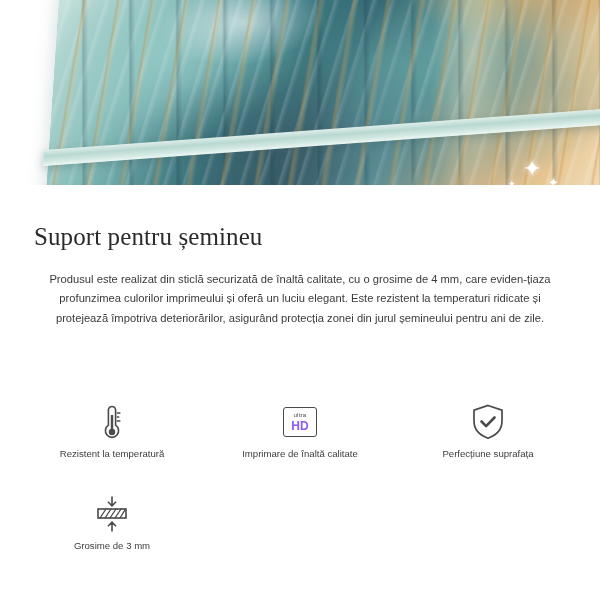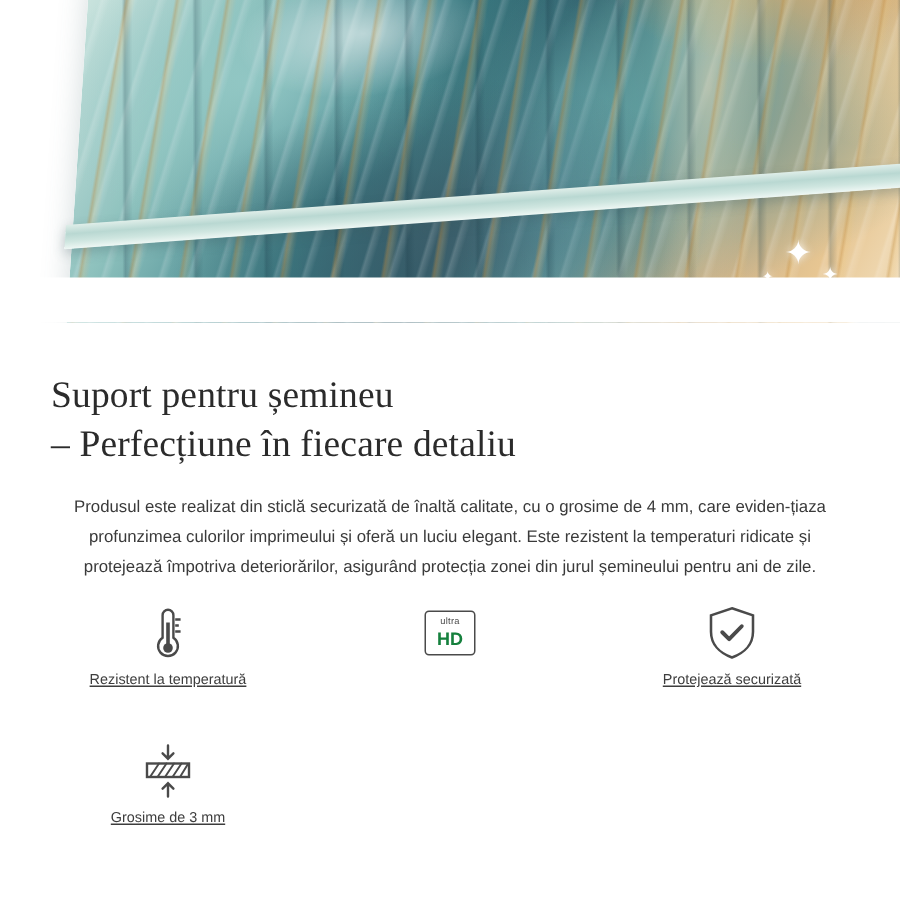--- a/index.html
+++ b/index.html
@@ -93,7 +93,7 @@
   
   .content {
     position: absolute;
-    left: 0; top: 230px;
+    left: 0; top: 203px;
     width: 600px;
   }
   .title {

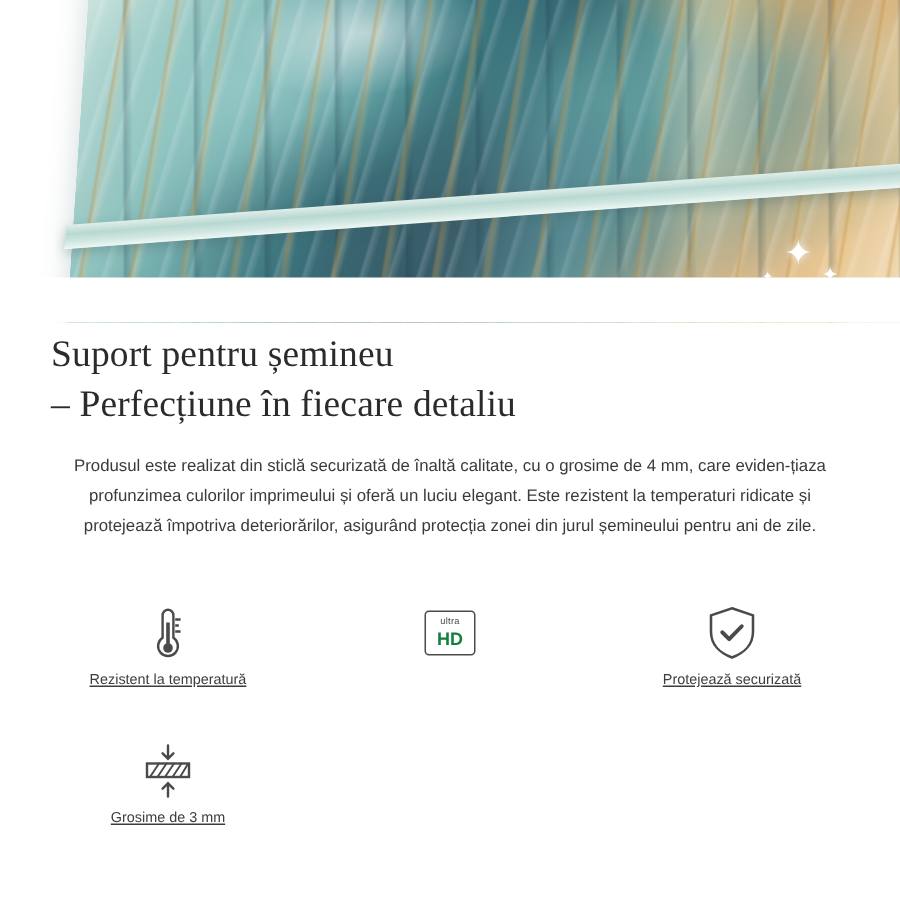--- a/index.html
+++ b/index.html
@@ -176,7 +176,6 @@
   <div class="content">
     <h1 class="title">
       <span class="l1">Suport pentru șemineu</span>
-      <span class="l2">– Perfecțiune în fiecare detaliu</span>
     </h1>
     <p class="body">Produsul este realizat din sticlă securizată de înaltă calitate, cu o grosime de 4 mm, care eviden-țiaza profunzimea culorilor imprimeului și oferă un luciu elegant. Este rezistent la temperaturi ridicate și protejează împotriva deteriorărilor, asigurând protecția zonei din jurul șemineului pentru ani de zile.</p>
   </div>

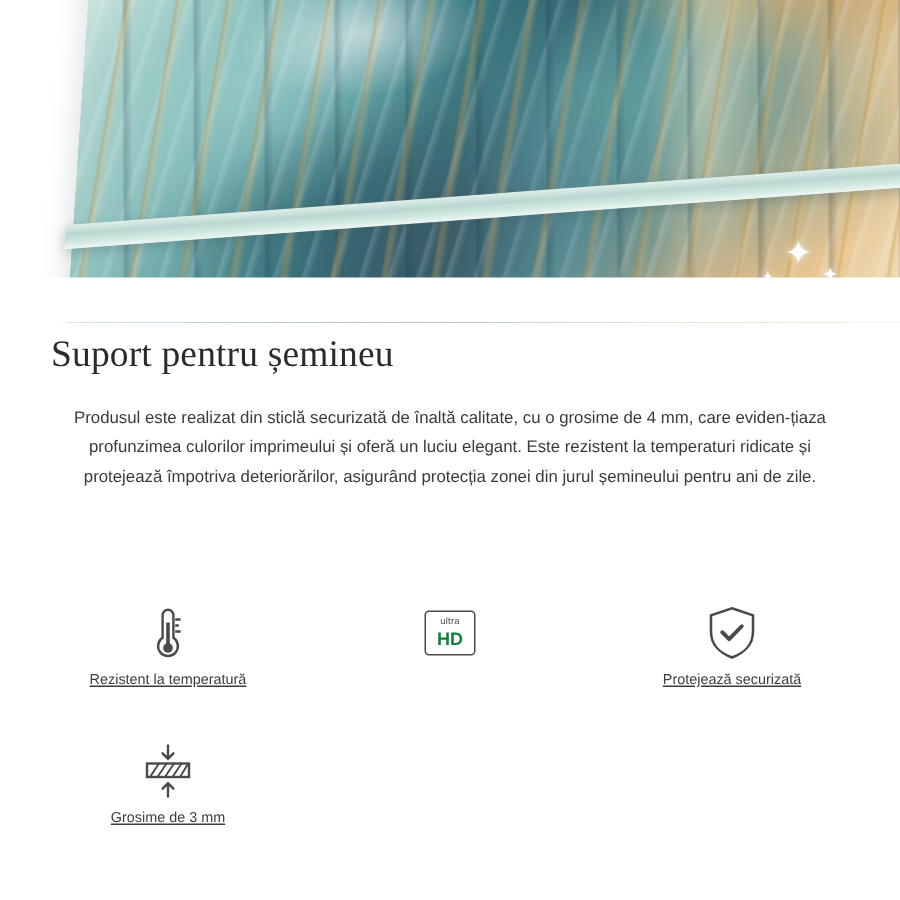--- a/index.html
+++ b/index.html
@@ -157,7 +157,7 @@
     line-height: 1;
   }
   .hd-box .t { font-size: 6.2px; letter-spacing: .2px; color:#4a4a4a; }
-  .hd-box .b { font-size: 12px; font-weight: bold; color:#15803d; margin-top: 1px; }
+  .hd-box .b { font-size: 12px; font-weight: bold; color:#8b5cf6; margin-top: 1px; }
 </style>
 </head>
 <body>

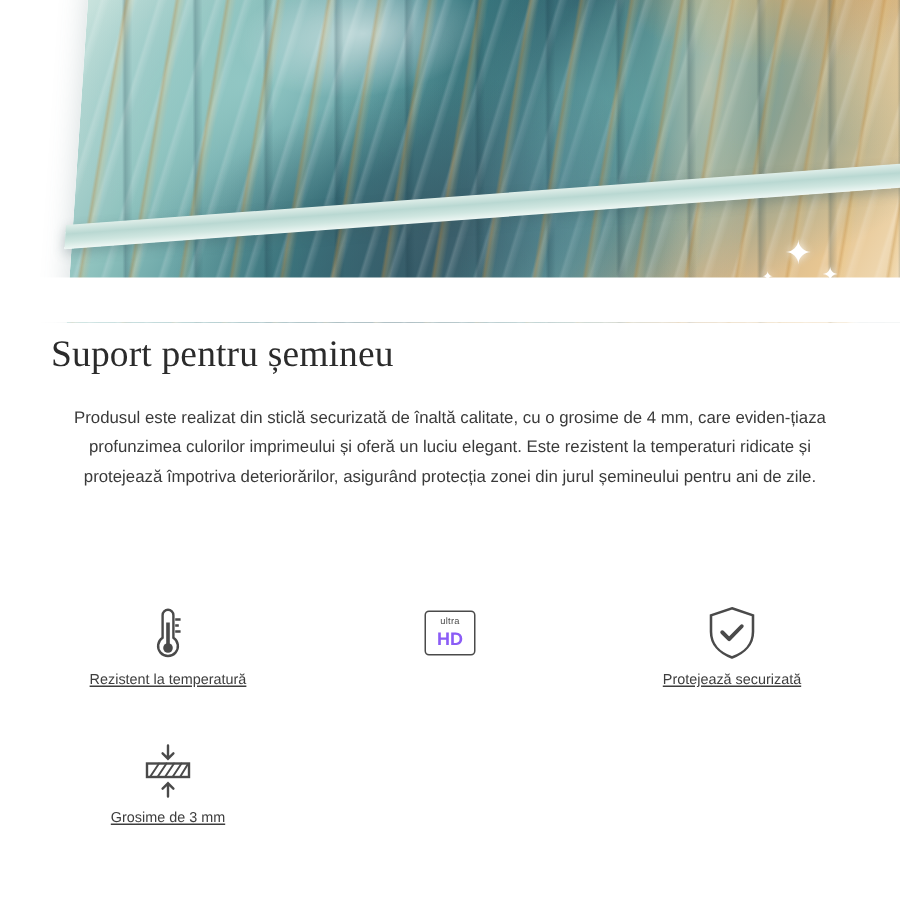--- a/index.html
+++ b/index.html
@@ -146,7 +146,6 @@
     color: #3d3d3d;
     text-align: left;
     line-height: 1.3;
-    text-decoration: underline;
   }
   .hd-box {
     width: 34px; height: 30px;

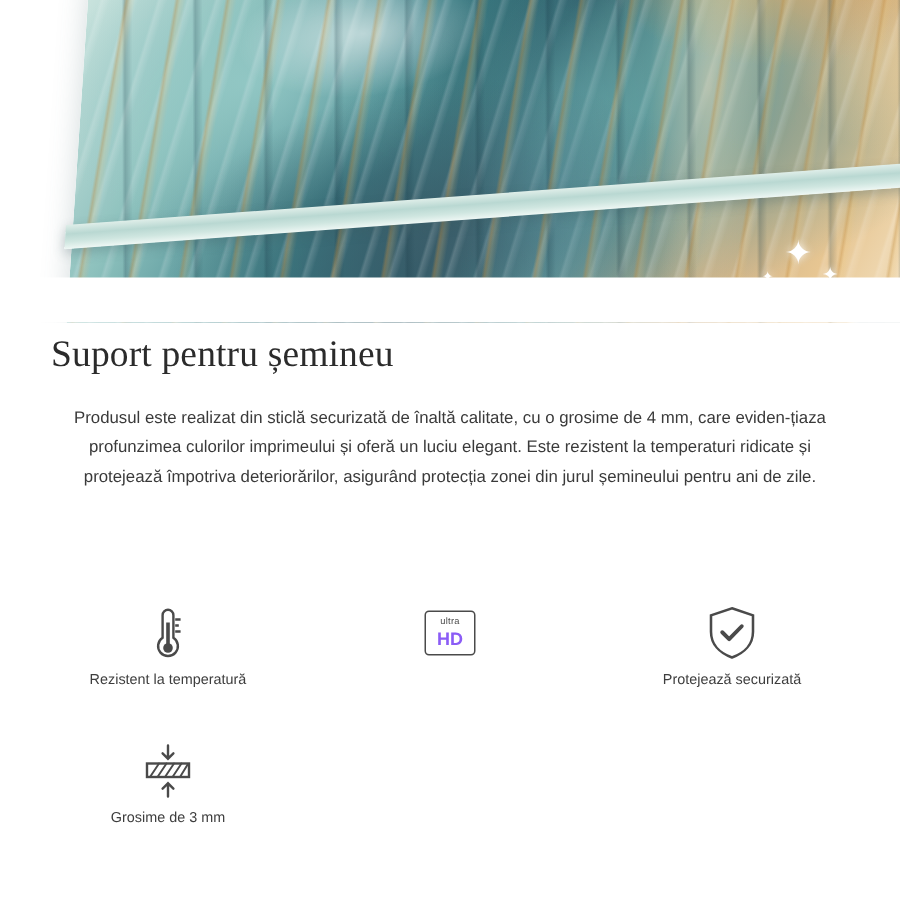--- a/index.html
+++ b/index.html
@@ -200,6 +200,7 @@
           <span class="b">HD</span>
         </div>
       </div>
+      <div class="cap">Imprimare de înaltă calitate</div>
     </div>
 
     <div class="feature">

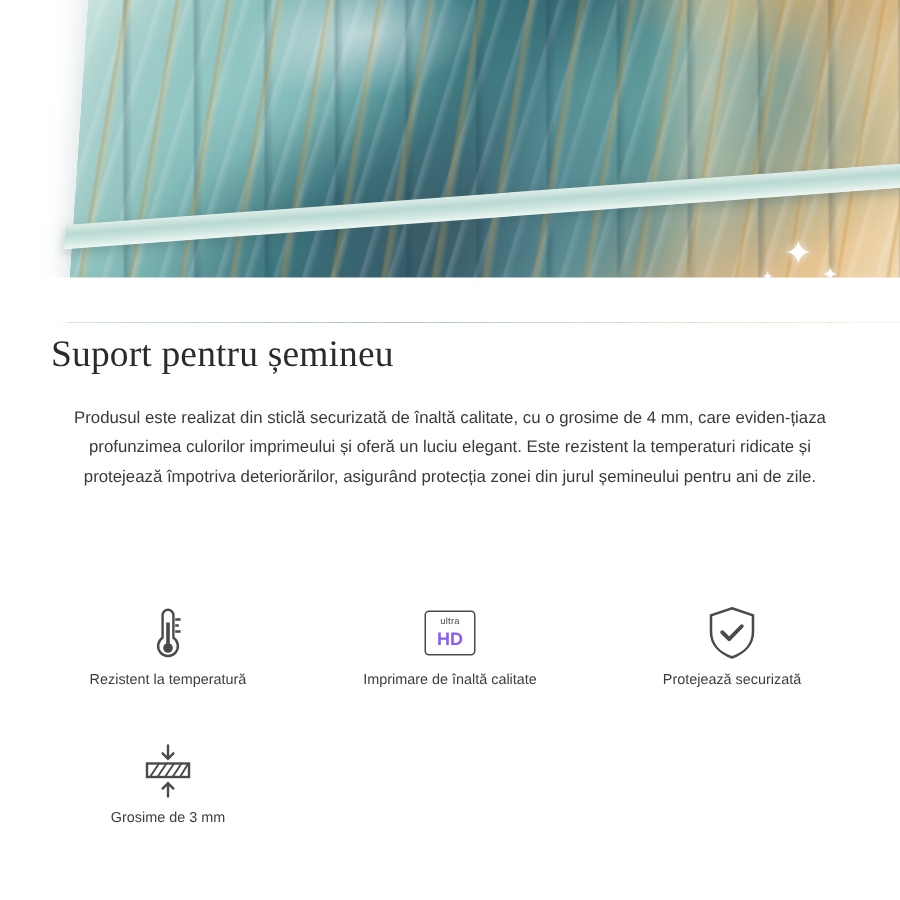--- a/index.html
+++ b/index.html
@@ -210,7 +210,7 @@
           <path d="M10.5 19.5l4.6 4.6 8.4-8.6" stroke="#4a4a4a" stroke-width="2.6" stroke-linecap="round" stroke-linejoin="round"></path>
         </svg>
       </div>
-      <div class="cap">Protejează securizată</div>
+      <div class="cap">Perfecțiune suprafața</div>
     </div>
 
 

